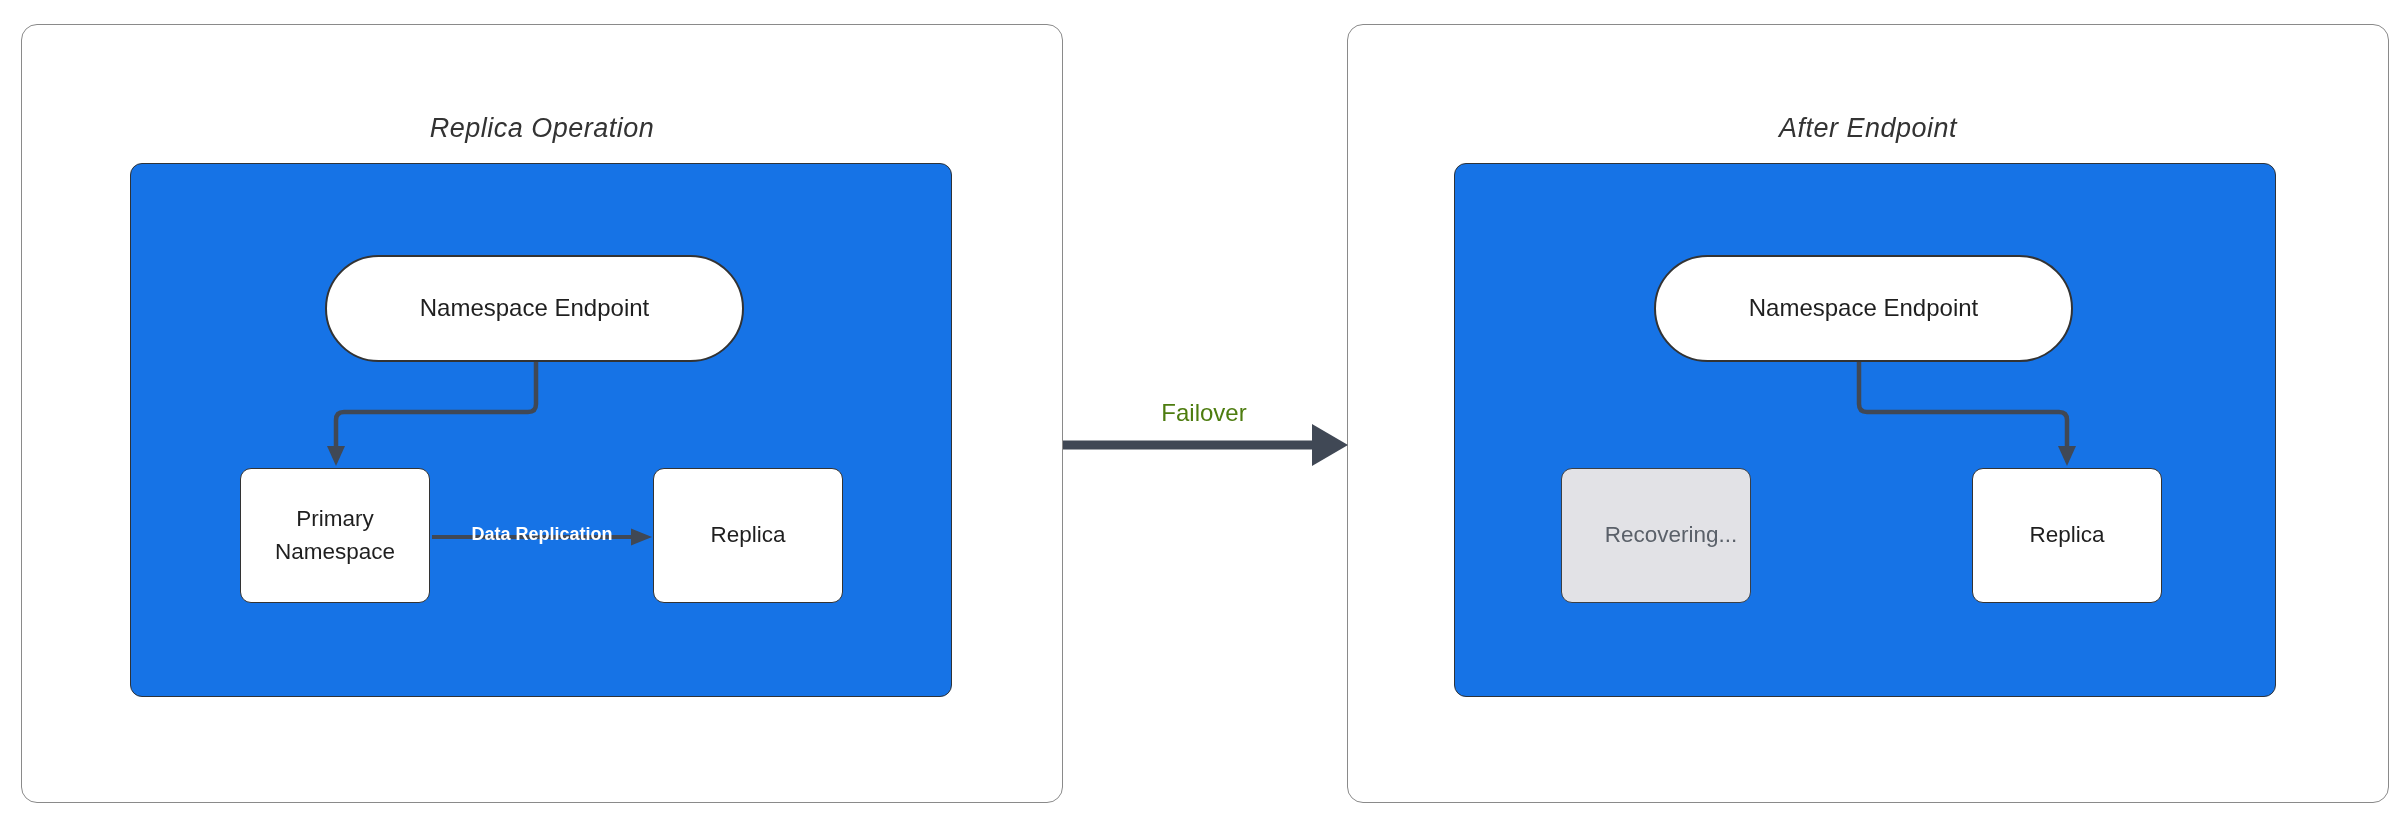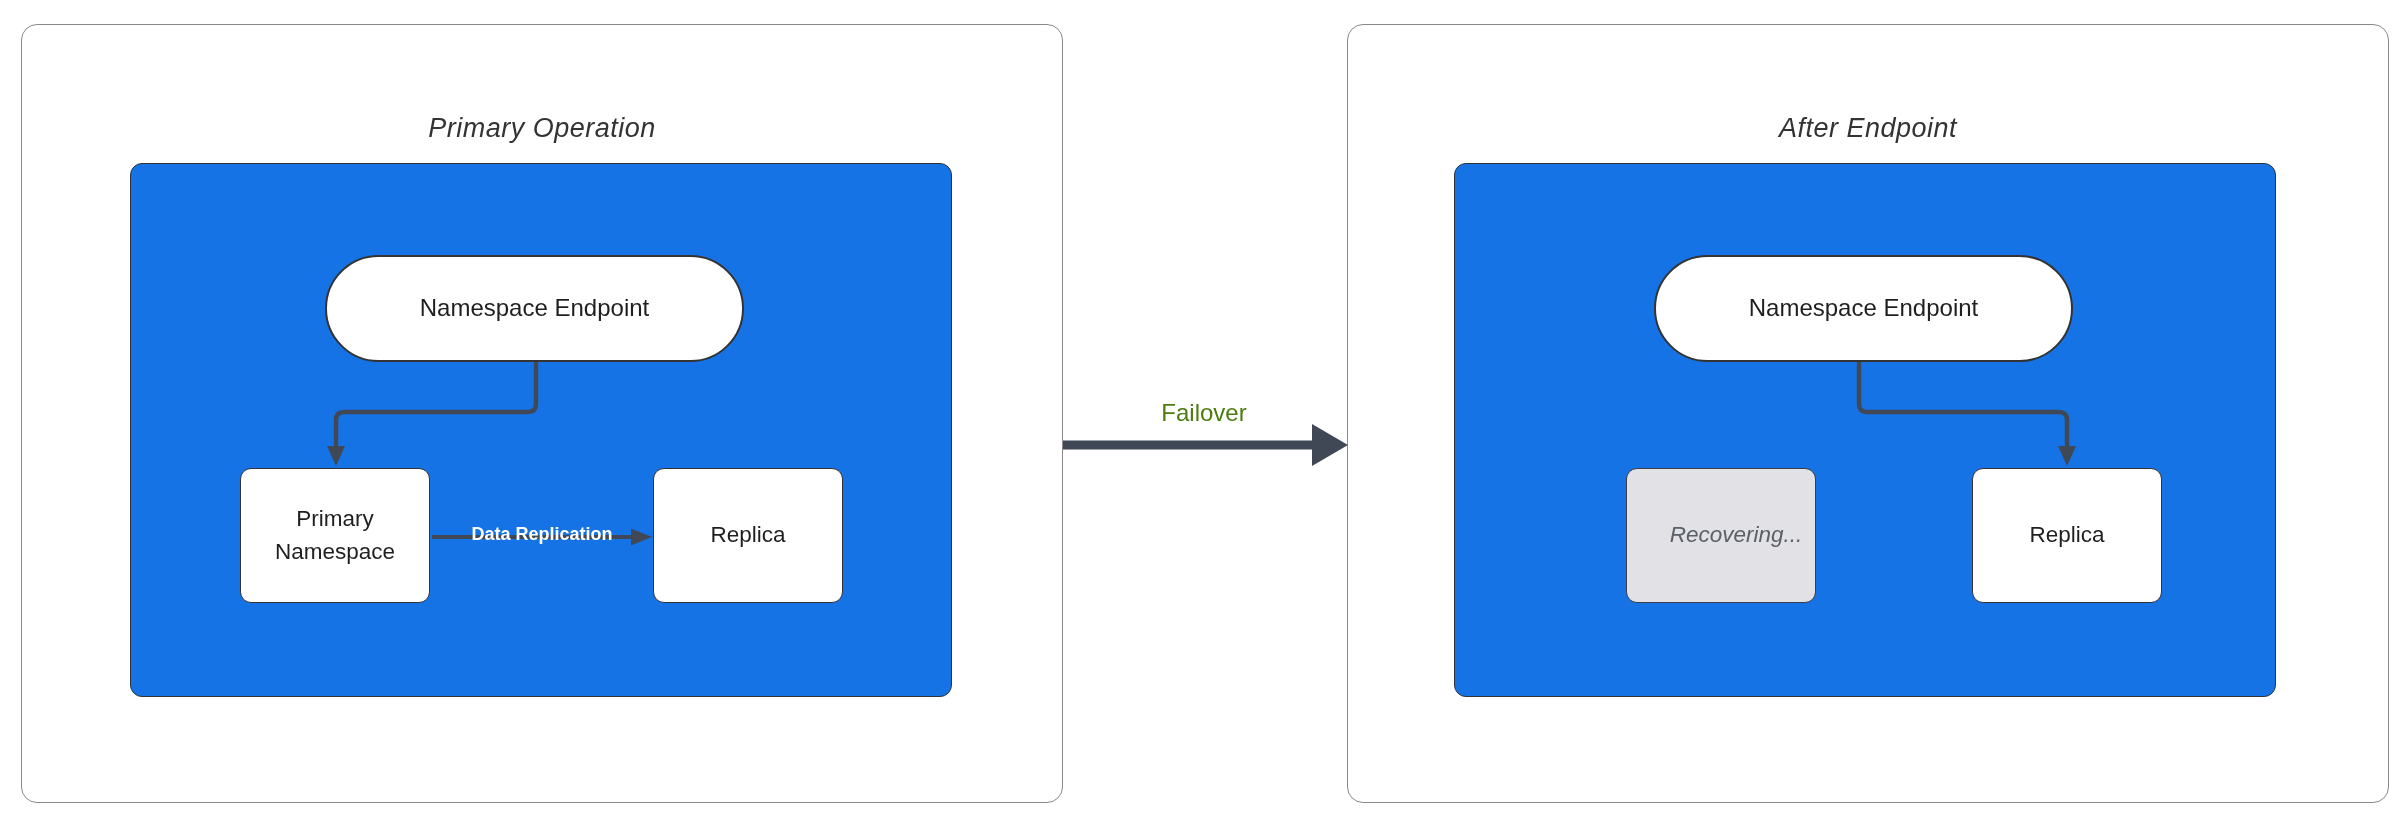--- a/index.html
+++ b/index.html
@@ -129,7 +129,7 @@
 <div class="canvas">
 
   <div class="panel left">
-    <div class="panel-title">Primary Operation</div>
+    <div class="panel-title">Replica Operation</div>
   </div>
 
   <div class="panel right">

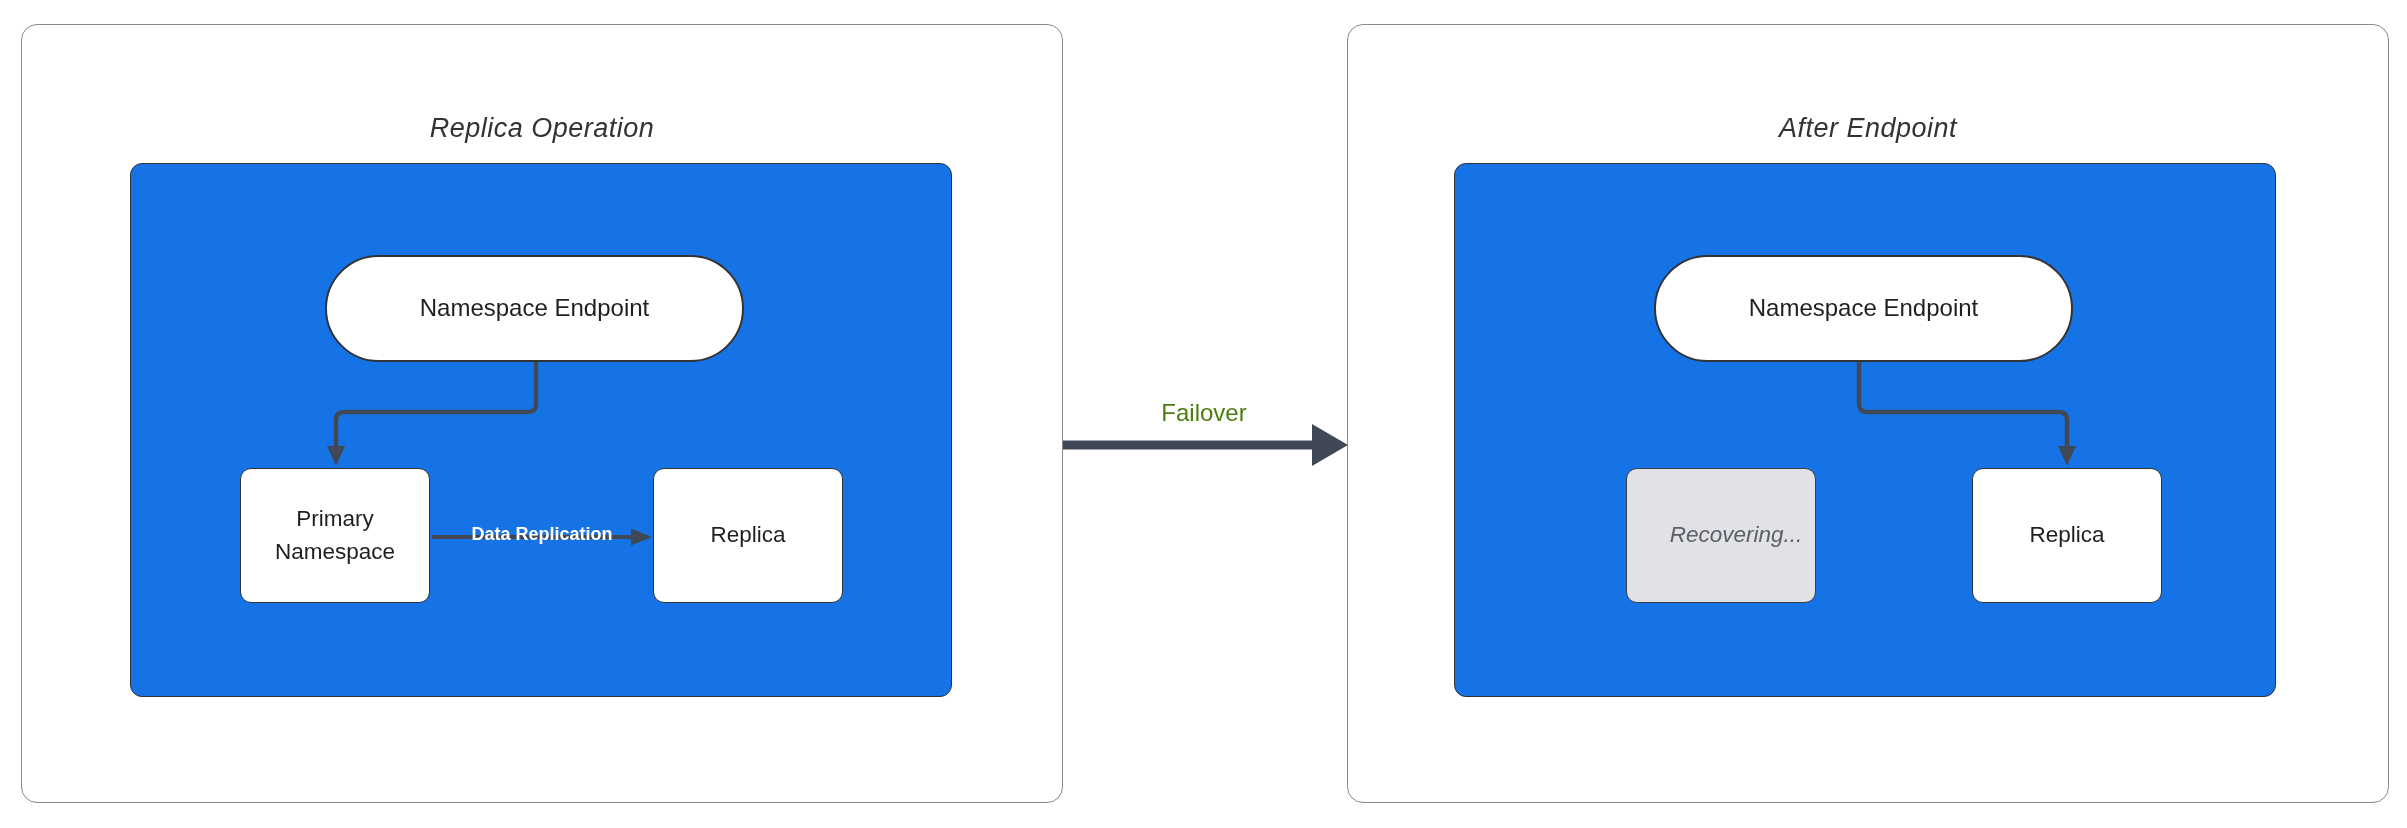--- a/index.html
+++ b/index.html
@@ -95,11 +95,10 @@
   .rect-node.primary{left:240px;}
   .rect-node.replica-left{left:653px;}
   .rect-node.recovering{
-    left:1626px;
+    left:1561px;
     background:var(--recFill);
     border-color:#3A3F45;
     color:var(--recText);
-    font-style:italic;
     padding-left:44px;
   }
   .rect-node.replica-right{left:1972px;}

